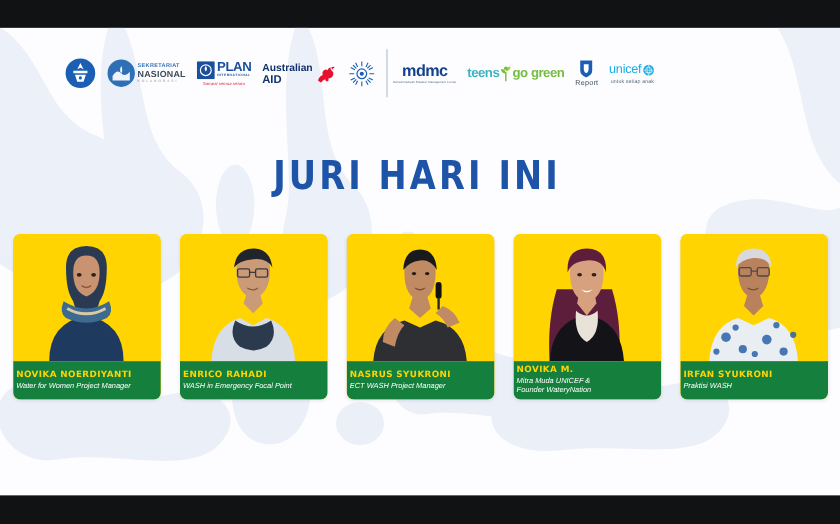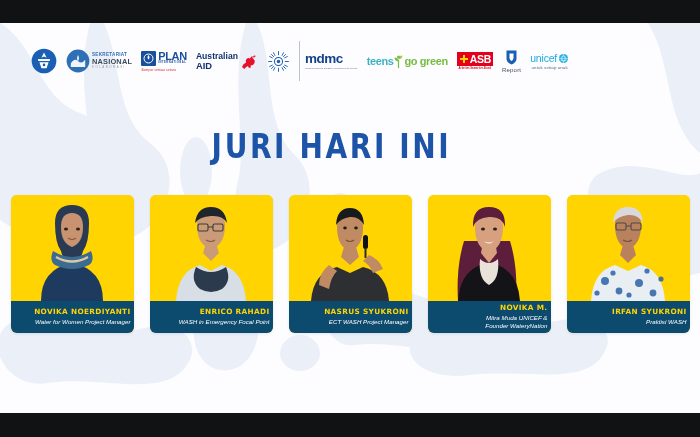--- a/index.html
+++ b/index.html
@@ -210,7 +210,7 @@
         </div>
       </div>
 
-      <div class="logo" style="flex-direction:column;align-items:flex-start;justify-content:center;">
+      <div class="logo" style="flex-direction:column;align-items:center;justify-content:center;">
         <div style="display:flex;align-items:center;">
           <svg width="15" height="15" viewBox="0 0 30 30">
             <rect width="30" height="30" rx="2" fill="#1a4f9c"></rect>

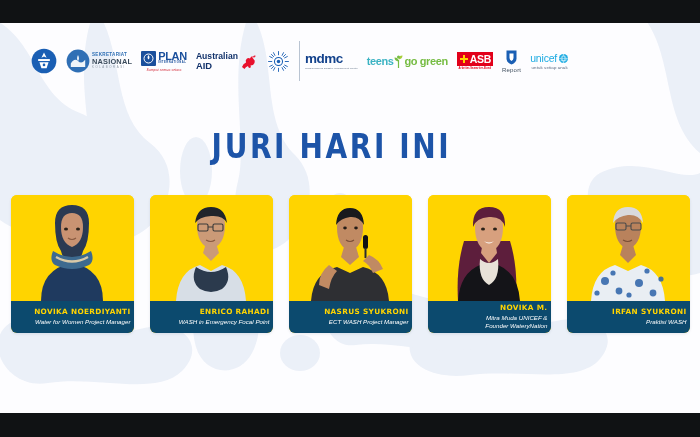--- a/index.html
+++ b/index.html
@@ -261,7 +261,7 @@
         </svg>
       </div>
 
-      <div class="logo" style="flex-direction:column;align-items:flex-start;justify-content:center;border-left:1px solid #b9c4d2;padding-left:5px;">
+      <div class="logo" style="flex-direction:column;align-items:center;justify-content:center;border-left:1px solid #b9c4d2;padding-left:5px;">
         <div style="font-size:13.5px;font-weight:bold;color:#13428c;letter-spacing:-0.5px;line-height:1;">mdmc</div>
         <div style="font-size:2.4px;color:#5b6b80;letter-spacing:0.1px;margin-top:1px;">Muhammadiyah Disaster Management Center</div>
       </div>

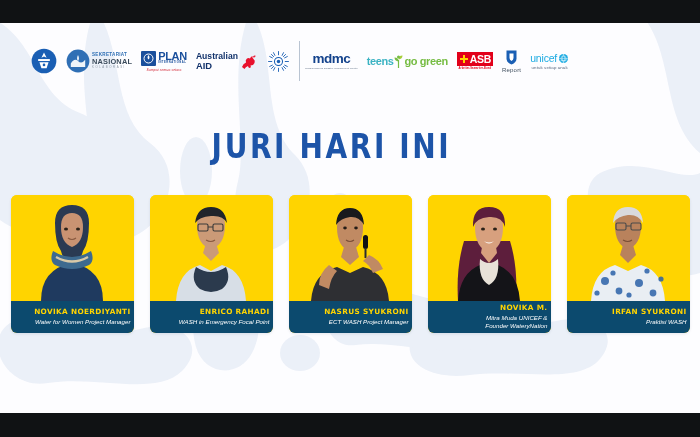--- a/index.html
+++ b/index.html
@@ -277,15 +277,6 @@
         <div style="font-size:11px;font-weight:bold;color:#76bc43;letter-spacing:-0.4px;">go green</div>
       </div>
 
-      <div class="logo" style="flex-direction:column;align-items:center;justify-content:center;">
-        <div style="display:flex;align-items:center;background:#e2001a;padding:1px 2px;">
-          <svg width="10" height="10" viewBox="0 0 20 20">
-            <path d="M8 2 h4 v6 h6 v4 h-6 v6 h-4 v-6 h-6 v-4 h6 Z" fill="#ffd400"></path>
-          </svg>
-          <span style="font-size:10.5px;font-weight:bold;color:#fff;letter-spacing:-0.3px;margin-left:1px;">ASB</span>
-        </div>
-        <div style="font-size:2.6px;font-weight:bold;color:#e2001a;letter-spacing:0.1px;margin-top:1px;">Arbeiter-Samariter-Bund</div>
-      </div>
 
       <div class="logo" style="flex-direction:column;align-items:center;justify-content:center;">
         <svg width="13" height="17" viewBox="0 0 26 34">

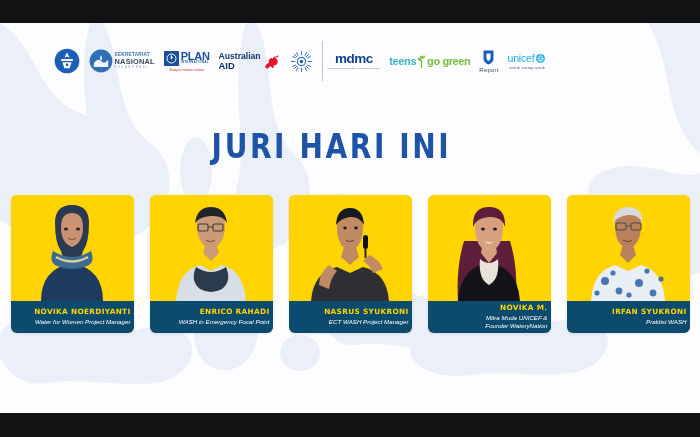--- a/index.html
+++ b/index.html
@@ -76,7 +76,7 @@
   #headline {
     position: absolute;
     top: 107px;
-    left: 0;
+    left: 16px;
     width: 663px;
     text-align: center;
     z-index: 4;

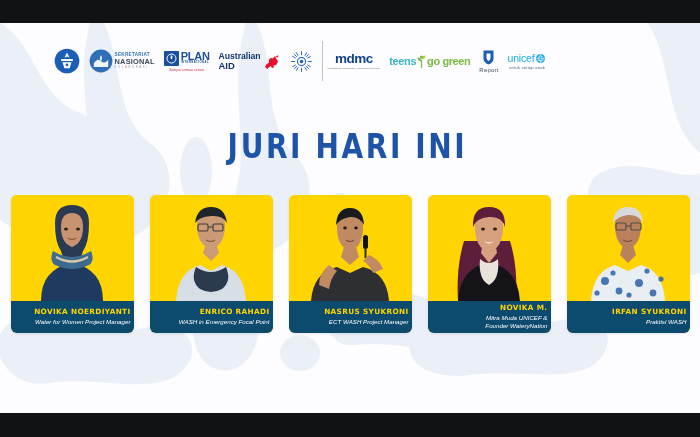--- a/index.html
+++ b/index.html
@@ -130,10 +130,10 @@
     bottom: 0;
     width: 123px;
     height: 32px;
-    background: #0c4a6e;
+    background: #15803d;
     display: flex;
     flex-direction: column;
-    align-items: flex-end;
+    align-items: flex-start;
     justify-content: center;
     padding: 0 3px;
     z-index: 3;

